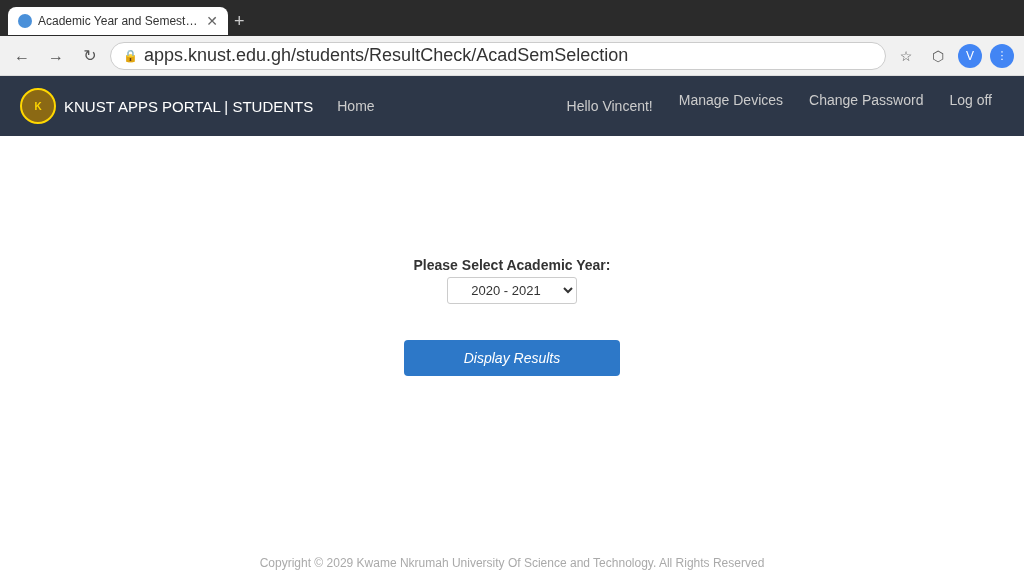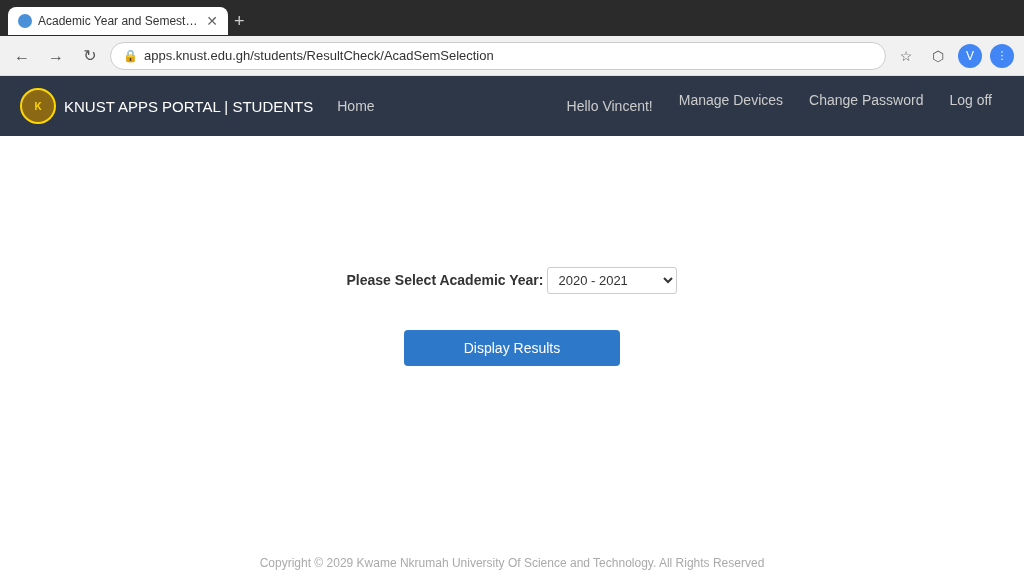--- a/index.html
+++ b/index.html
@@ -18,7 +18,7 @@
     .nav-btn { background: none; border: none; color: #555; font-size: 16px; cursor: pointer; width: 28px; height: 28px; border-radius: 50%; display: flex; align-items: center; justify-content: center; }
     .address-bar { flex: 1; display: flex; align-items: center; background: #fff; border: 1px solid #ccc; border-radius: 20px; padding: 0 12px; height: 28px; gap: 6px; }
     .lock-icon { color: #5a5a5a; font-size: 12px; }
-    .address-text { font-size: 13px; color: #333; flex: 1; }
+    .address-text { font-size: 18px; color: #333; flex: 1; }
     .nav-actions { display: flex; gap: 4px; align-items: center; }
     .nav-action-btn { background: none; border: none; color: #555; font-size: 14px; cursor: pointer; width: 28px; height: 28px; display: flex; align-items: center; justify-content: center; border-radius: 50%; }
     .profile-circle { width: 24px; height: 24px; border-radius: 50%; background: #4285f4; display: flex; align-items: center; justify-content: center; color: white; font-size: 12px; }

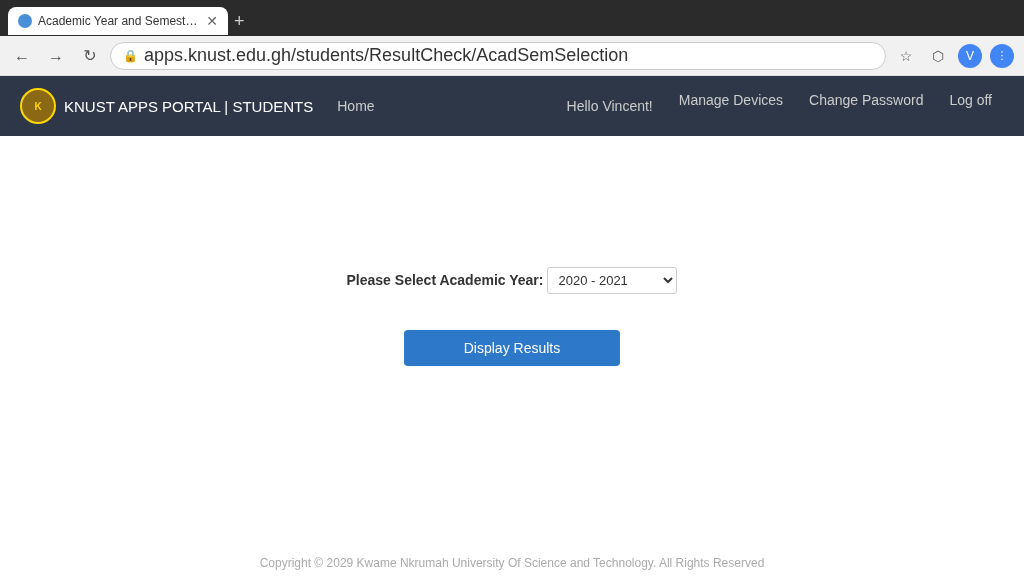--- a/index.html
+++ b/index.html
@@ -41,7 +41,7 @@
     
     .main-content { display: flex; flex-direction: column; align-items: center; justify-content: center; padding: 60px 20px; min-height: 360px; }
     .form-section { display: flex; flex-direction: column; align-items: center; gap: 16px; }
-    .form-group { display: flex; flex-direction: row; align-items: center; gap: 4px; }
+    .form-group { display: flex; flex-direction: column; align-items: center; gap: 4px; }
     .form-label { font-size: 14px; font-weight: bold; color: #333; }
     .form-select { width: 130px; padding: 4px 6px; border: 1px solid #ccc; border-radius: 3px; font-size: 13px; color: #333; background: #fff; cursor: pointer; }
     .submit-btn { background: #2d78c8; color: #fff; border: none; border-radius: 4px; padding: 10px 60px; font-size: 14px; cursor: pointer; margin-top: 20px; }

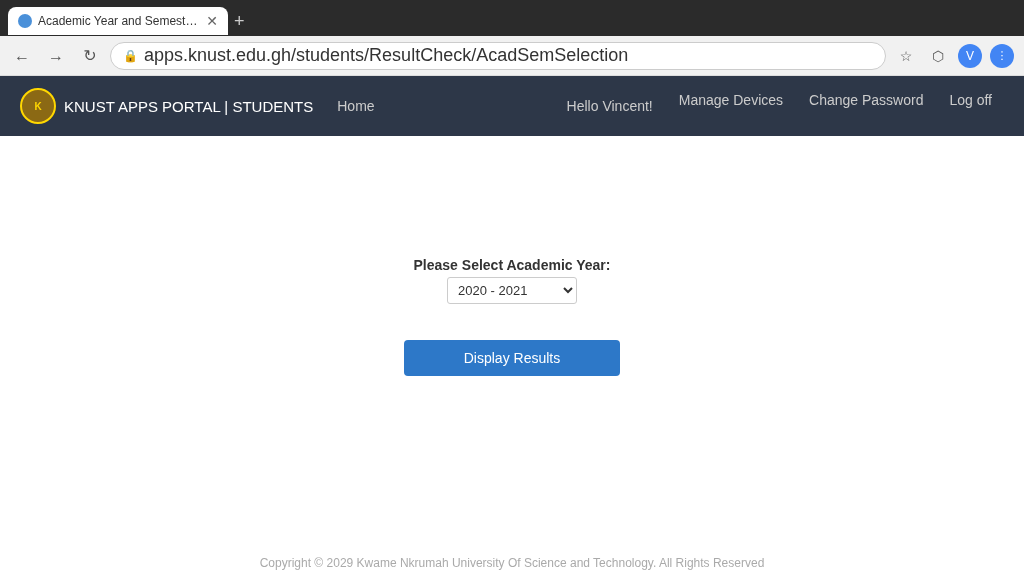--- a/index.html
+++ b/index.html
@@ -43,7 +43,7 @@
     .form-section { display: flex; flex-direction: column; align-items: center; gap: 16px; }
     .form-group { display: flex; flex-direction: column; align-items: center; gap: 4px; }
     .form-label { font-size: 14px; font-weight: bold; color: #333; }
-    .form-select { width: 130px; padding: 4px 6px; border: 1px solid #ccc; border-radius: 3px; font-size: 13px; color: #333; background: #fff; cursor: pointer; }
+    .form-select { width: 130px; padding: 4px 6px; border: 1px solid #ccc; border-radius: 3px; font-size: 13px; color: #333; background: #fff; cursor: pointer; text-align: center; }
     .submit-btn { background: #2d78c8; color: #fff; border: none; border-radius: 4px; padding: 10px 60px; font-size: 14px; cursor: pointer; margin-top: 20px; }
 
     

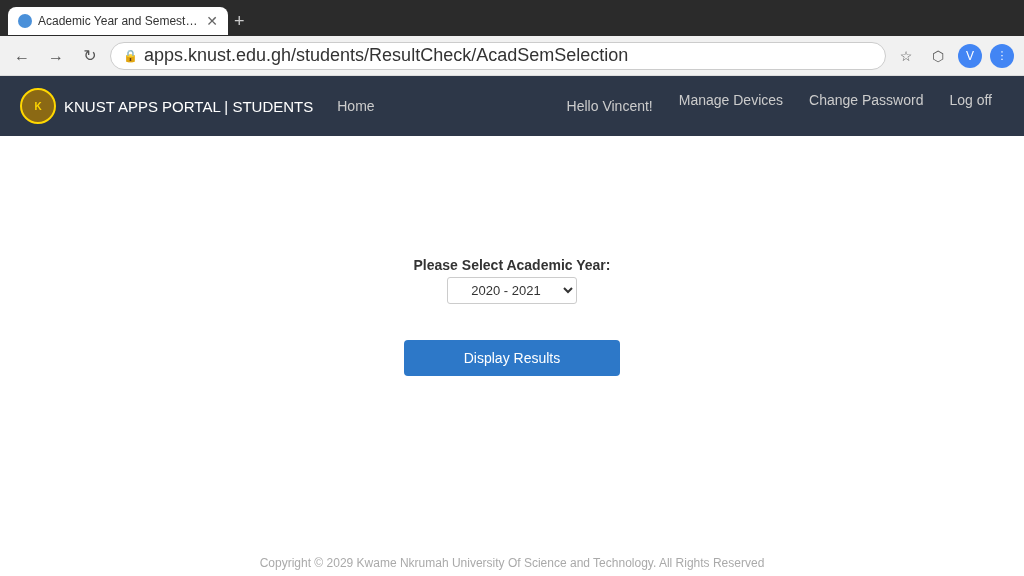--- a/index.html
+++ b/index.html
@@ -44,7 +44,7 @@
     .form-group { display: flex; flex-direction: column; align-items: center; gap: 4px; }
     .form-label { font-size: 14px; font-weight: bold; color: #333; }
     .form-select { width: 130px; padding: 4px 6px; border: 1px solid #ccc; border-radius: 3px; font-size: 13px; color: #333; background: #fff; cursor: pointer; text-align: center; }
-    .submit-btn { background: #2d78c8; color: #fff; border: none; border-radius: 4px; padding: 10px 60px; font-size: 14px; cursor: pointer; margin-top: 20px; }
+    .submit-btn { background: #2d78c8; color: #fff; border: none; border-radius: 4px; padding: 10px 60px; font-size: 14px; cursor: pointer; margin-top: 20px; font-style: italic; }
 
     
     .site-footer { text-align: center; padding: 20px; color: #aaa; font-size: 12px; margin-top: 40px; }

